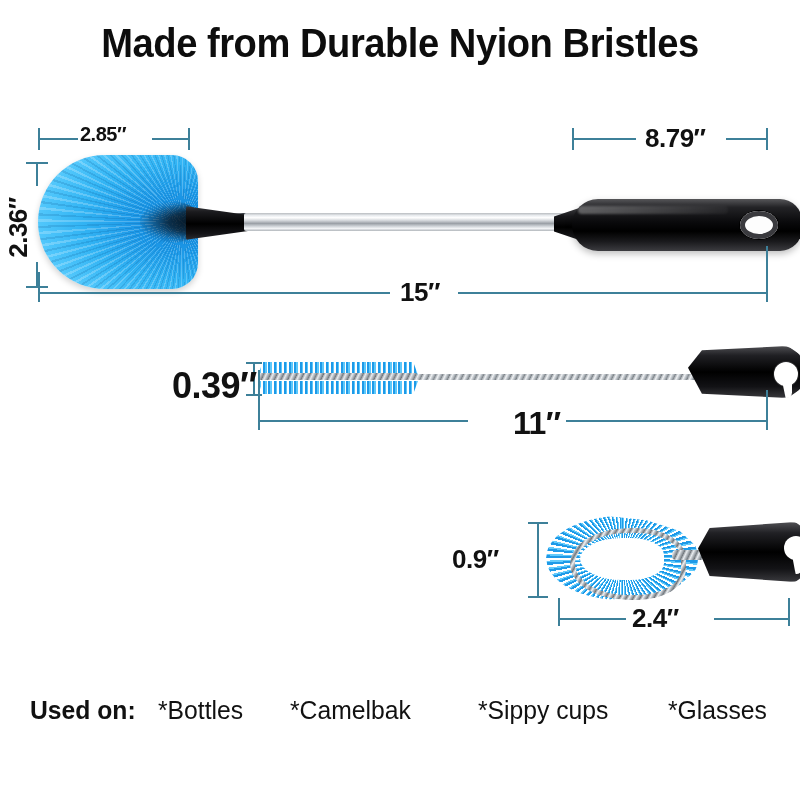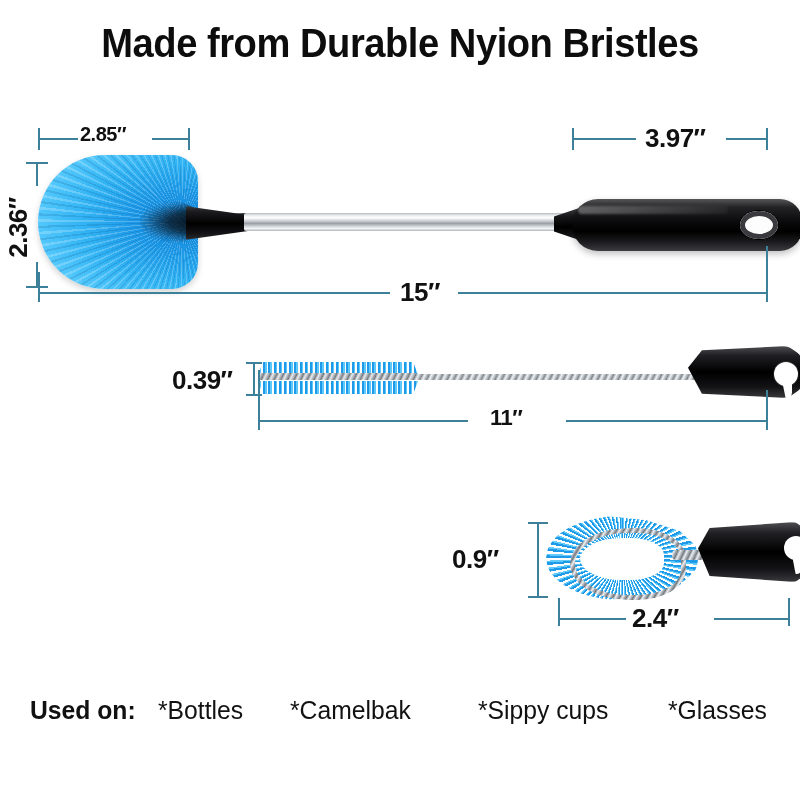--- a/index.html
+++ b/index.html
@@ -240,7 +240,7 @@
   <div class="tick-v" style="left:766px;top:128px;height:22px;"></div>
   <div class="dimline dim-h" style="left:574px;top:138px;width:62px;"></div>
   <div class="dimline dim-h" style="left:726px;top:138px;width:42px;"></div>
-  <div class="dimlabel" style="left:645px;top:123px;font-size:26px;">3.97″</div>
+  <div class="dimlabel" style="left:645px;top:123px;font-size:26px;">8.79″</div>
 
   <div class="bigbrush-wrap">
     <div class="bigbrush-head"></div>

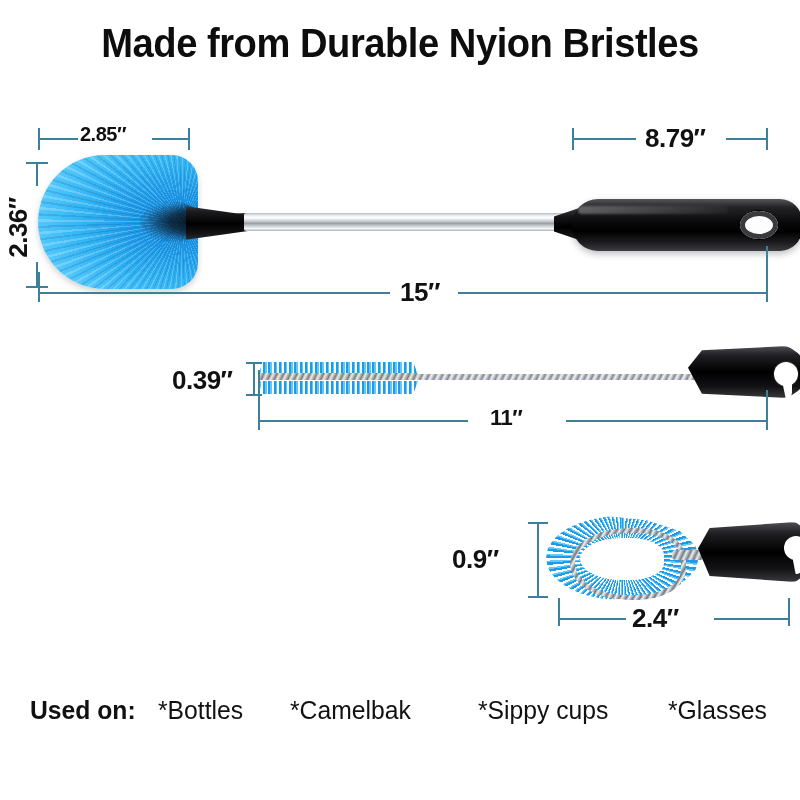--- a/index.html
+++ b/index.html
@@ -261,7 +261,7 @@
   <div class="tick-h" style="left:246px;top:362px;width:16px;"></div>
   <div class="tick-h" style="left:246px;top:394px;width:16px;"></div>
   <div class="dimline dim-v" style="left:253px;top:362px;height:34px;"></div>
-  <div class="dimlabel" style="left:172px;top:365px;font-size:26px;">0.39″</div>
+  <div class="dimlabel" style="left:172px;top:365px;font-size:36px;">0.39″</div>
 
   <div class="straw-wrap">
     <div class="straw-stem"></div>

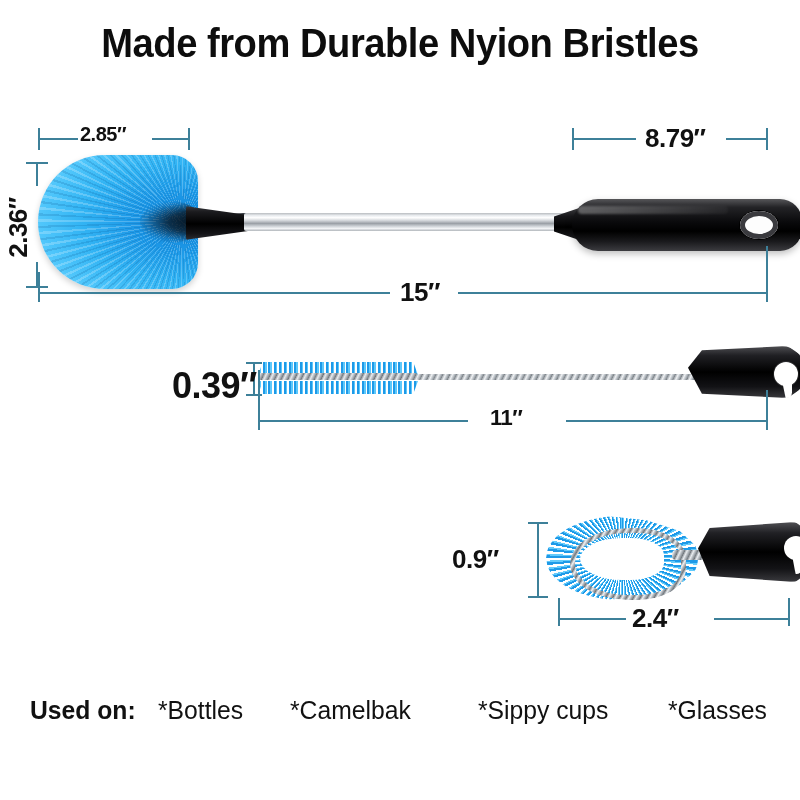--- a/index.html
+++ b/index.html
@@ -279,7 +279,7 @@
   <div class="dimline dim-v" style="left:766px;top:390px;height:40px;"></div>
   <div class="dimline dim-h" style="left:258px;top:420px;width:210px;"></div>
   <div class="dimline dim-h" style="left:566px;top:420px;width:202px;"></div>
-  <div class="dimlabel" style="left:490px;top:405px;font-size:22px;">11″</div>
+  <div class="dimlabel" style="left:513px;top:405px;font-size:32px;">11″</div>
 
   <div class="tick-h" style="left:528px;top:522px;width:20px;"></div>
   <div class="tick-h" style="left:528px;top:596px;width:20px;"></div>

